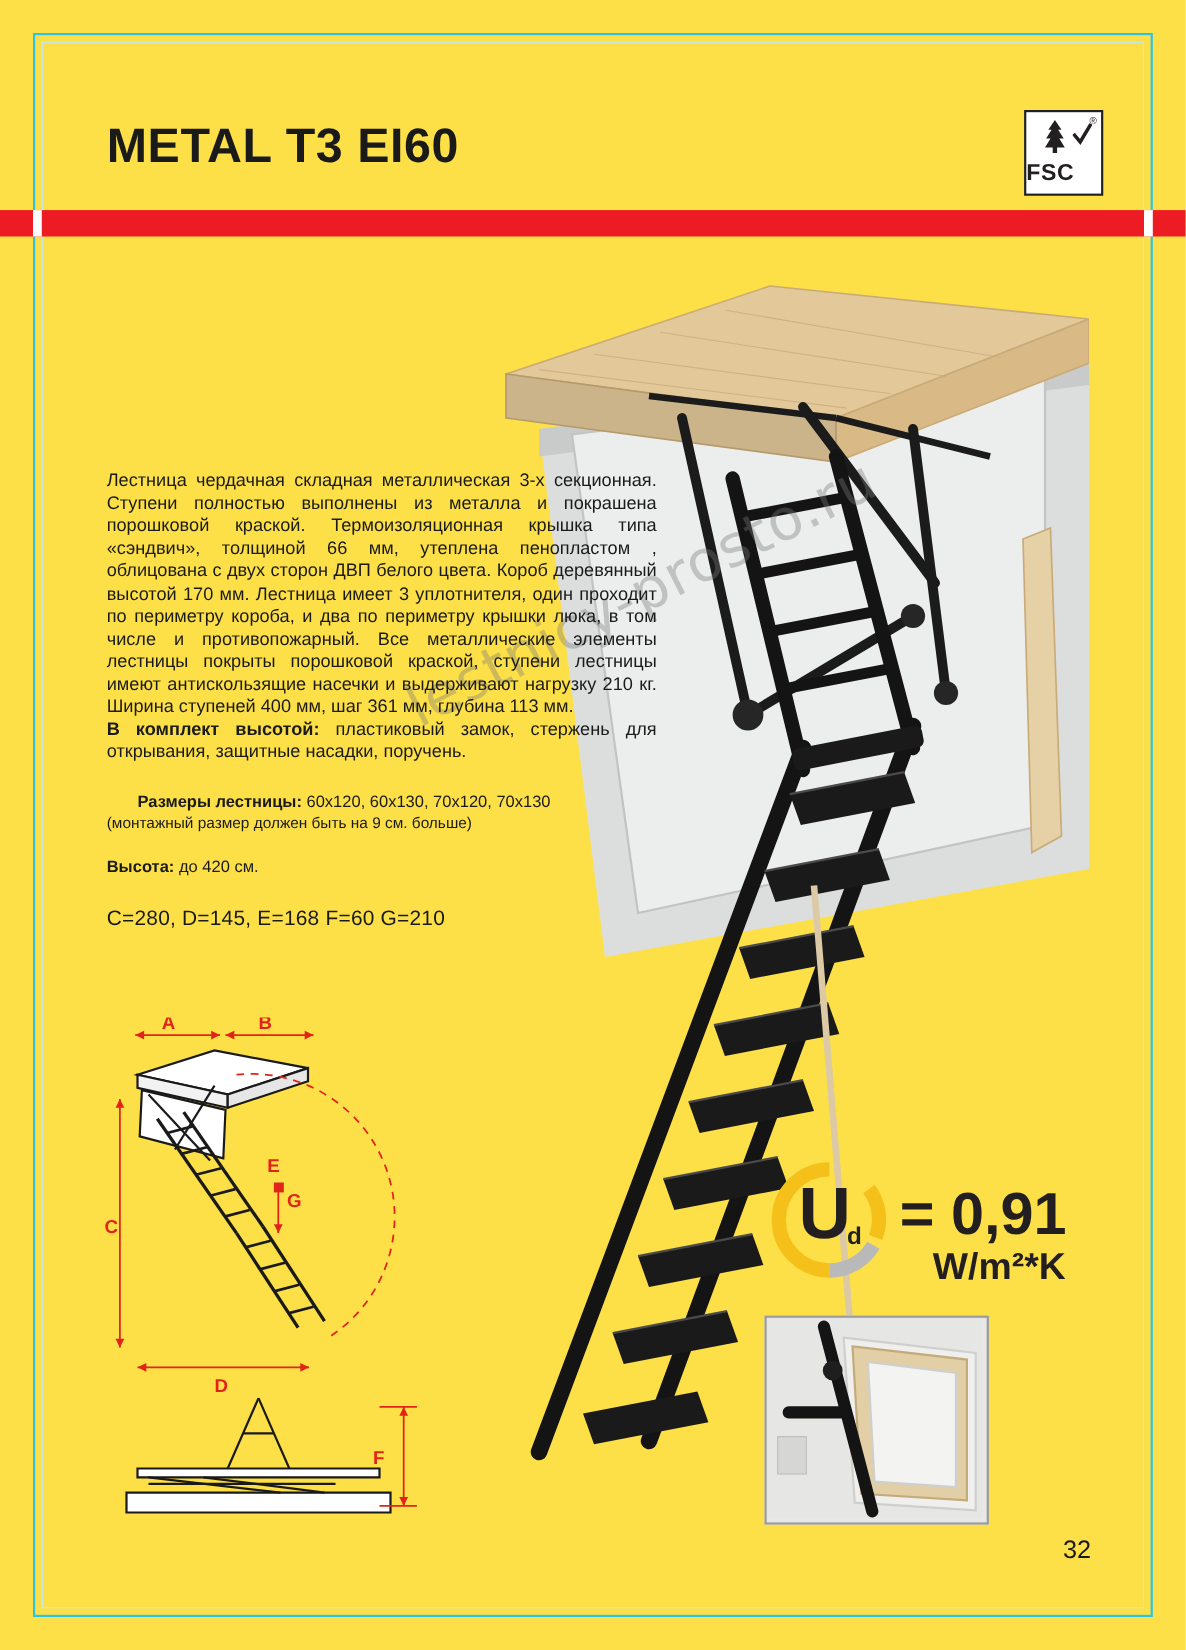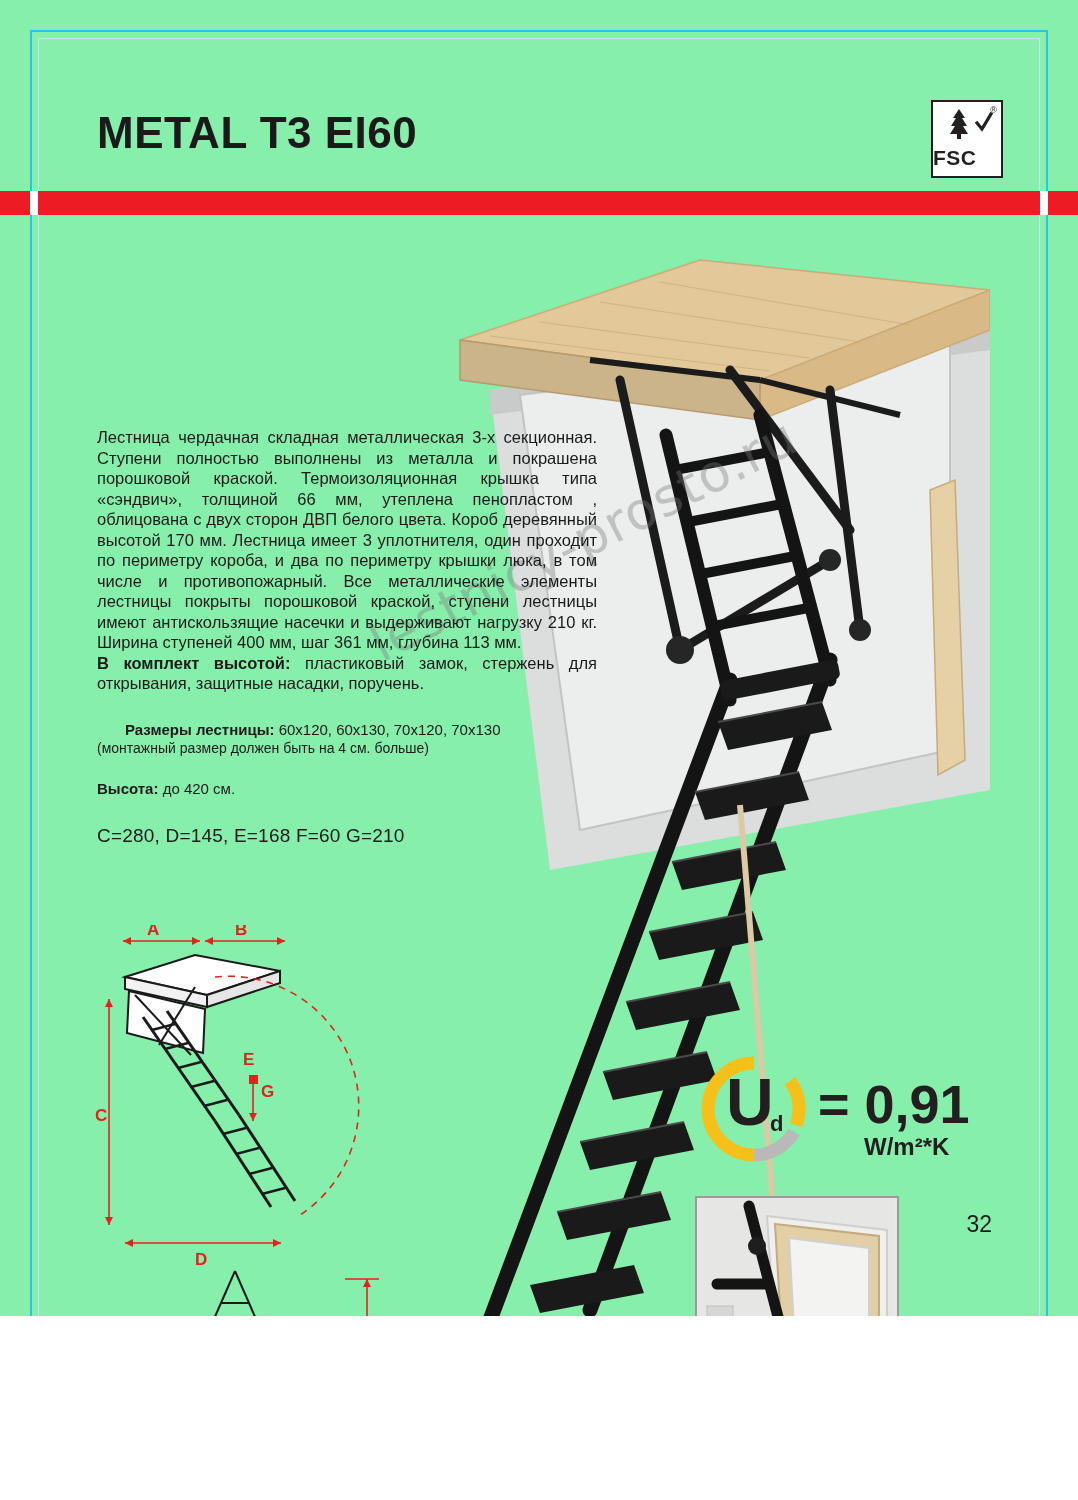--- a/index.html
+++ b/index.html
@@ -13,8 +13,8 @@
   .page {
     position: relative;
     width: 1078px;
-    height: 1316px;
-    background: #86efac;
+    height: 1500px;
+    background: #fde047;
     overflow: hidden;
   }
   

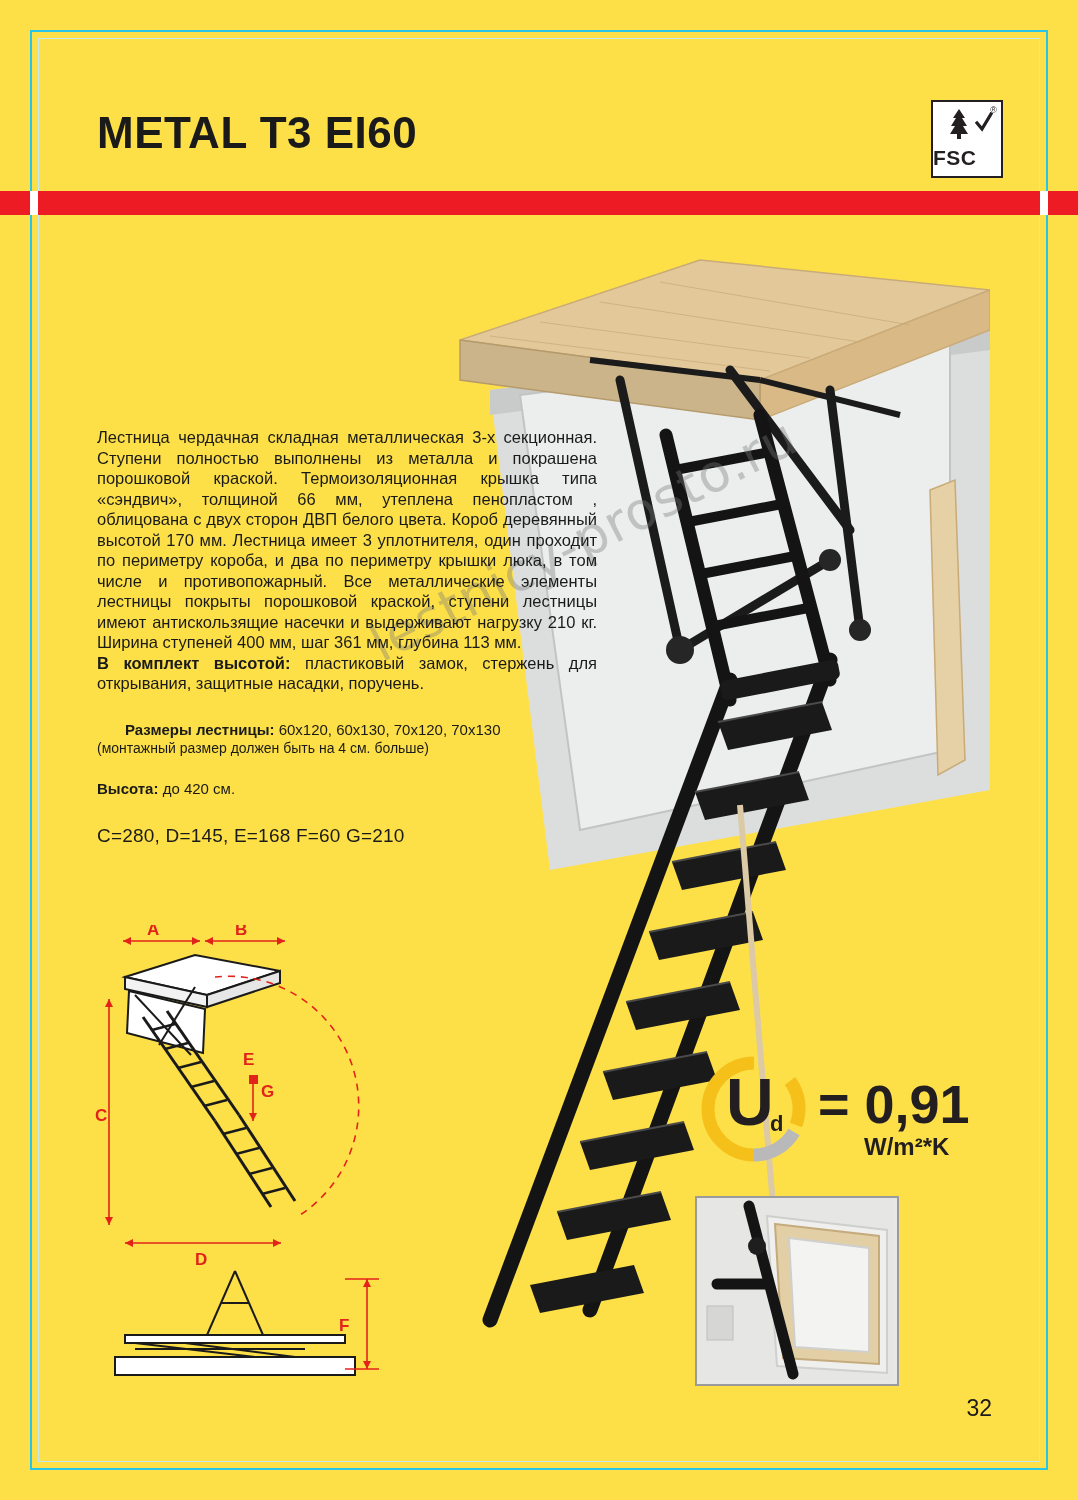--- a/index.html
+++ b/index.html
@@ -379,7 +379,7 @@
 
     <div class="sizes">
       <b>Размеры лестницы:</b><span> 60х120, 60х130, 70х120, 70х130</span>
-      <div class="small">(монтажный размер должен быть на 4 см. больше)</div>
+      <div class="small">(монтажный размер должен быть на 9 см. больше)</div>
     </div>
 
     <div class="height-line">

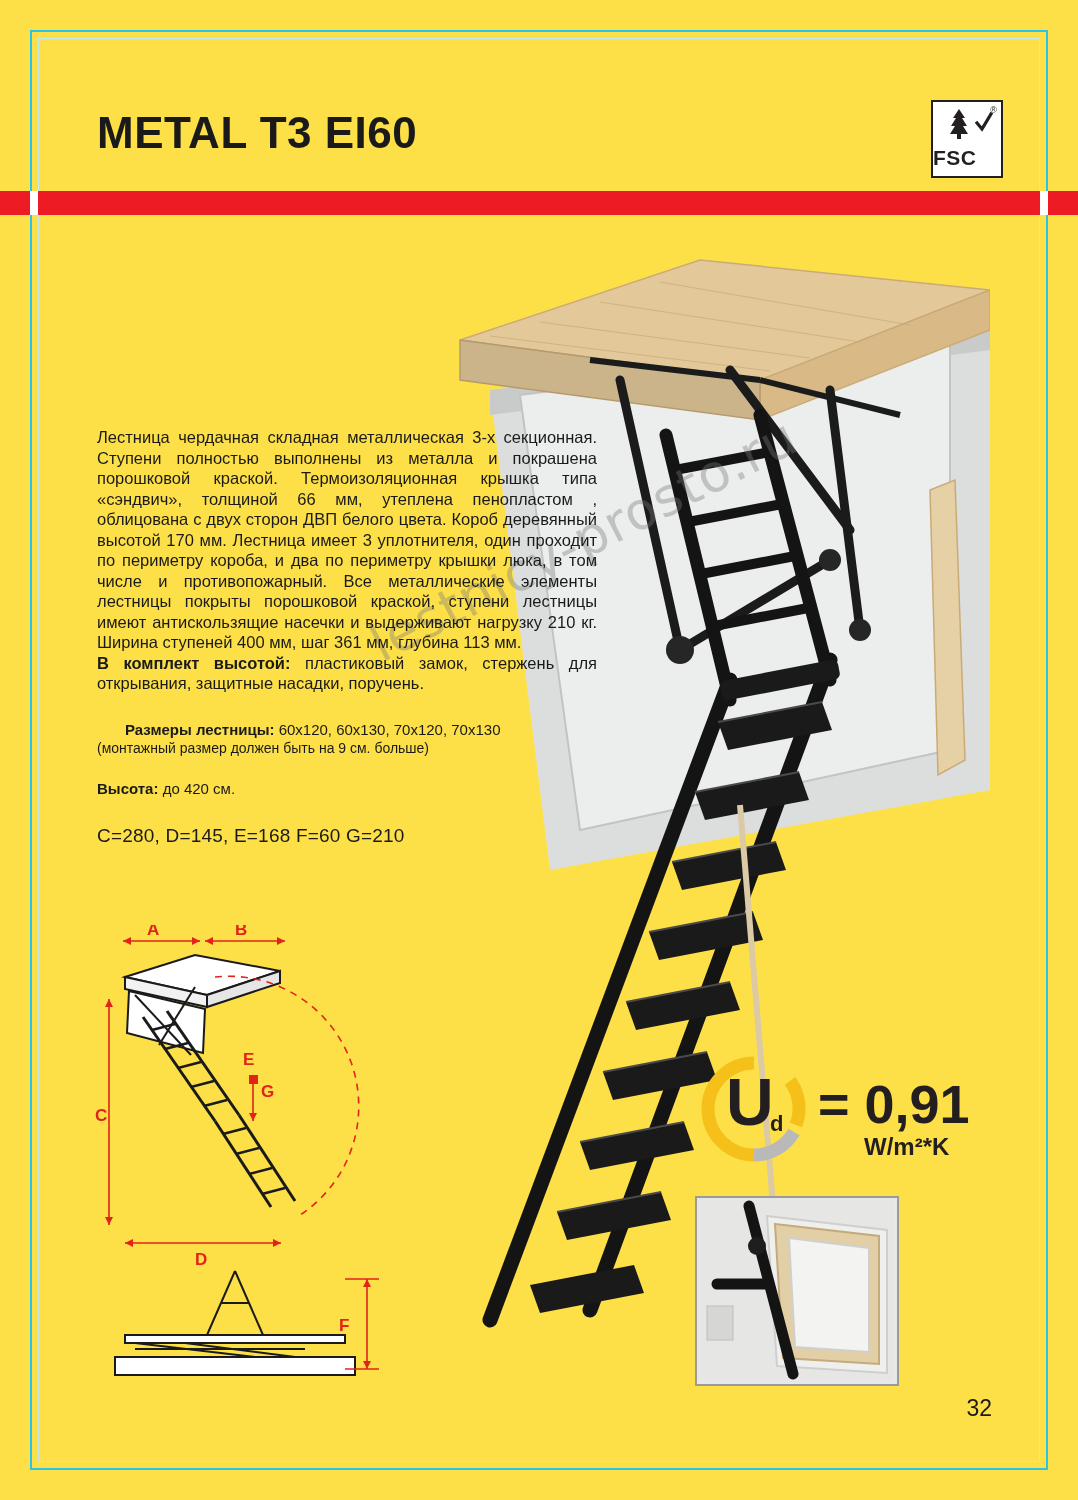--- a/index.html
+++ b/index.html
@@ -220,9 +220,9 @@
   }
   .uvalue .units {
     position: absolute;
-    left: 164px;
+    left: 148px;
     top: 78px;
-    font-size: 24px;
+    font-size: 34px;
     font-weight: bold;
     color: #231f20;
   }

